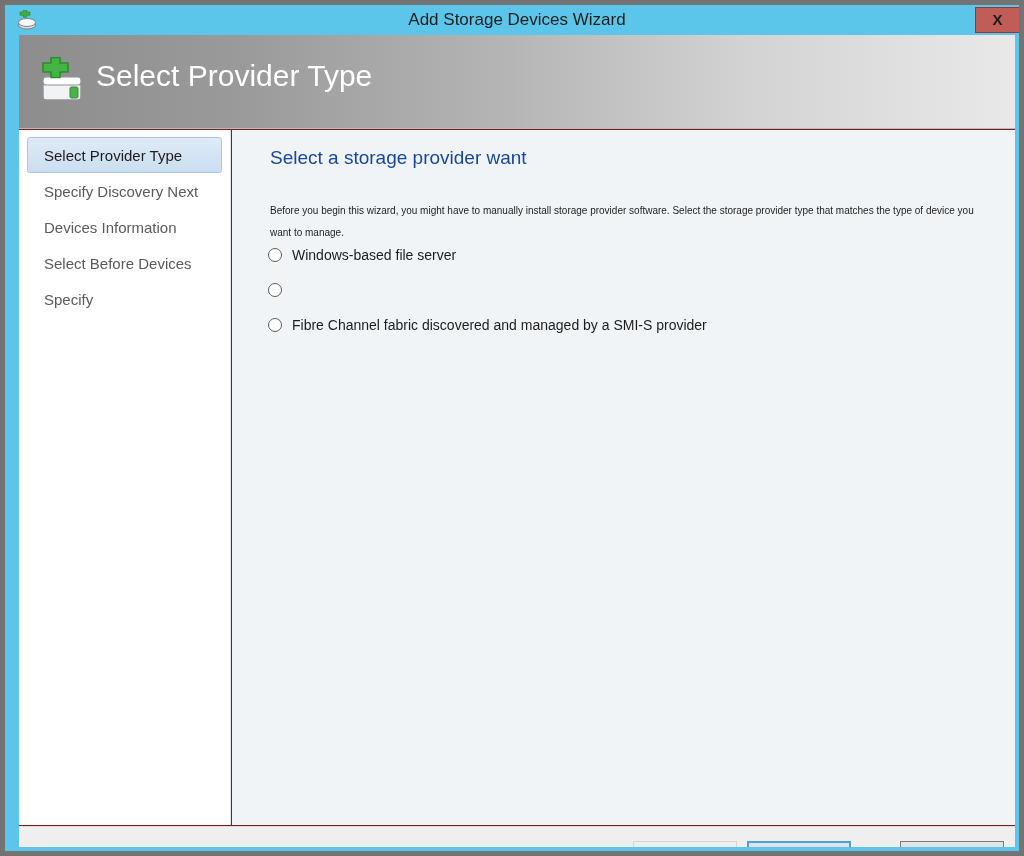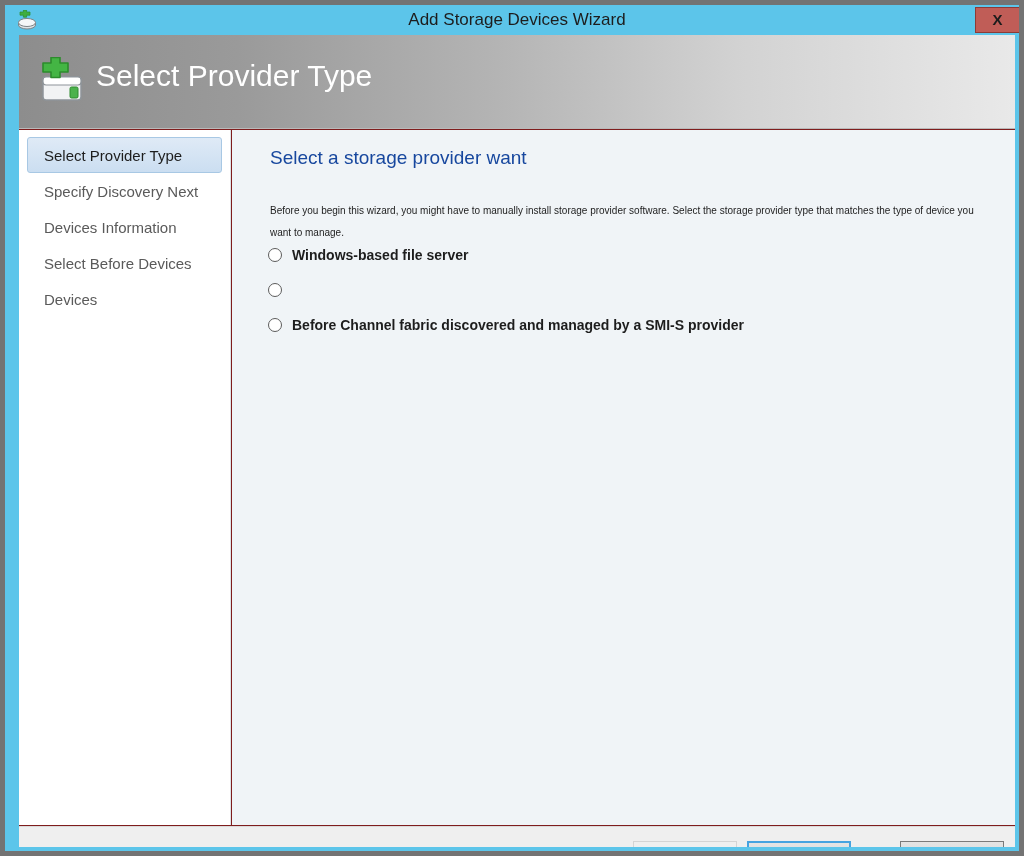--- a/index.html
+++ b/index.html
@@ -174,7 +174,6 @@
     left: 36px;
     top: 107px;
     width: 720px;
-    font-weight: bold;
   }
   .radio-row {
     display: flex;

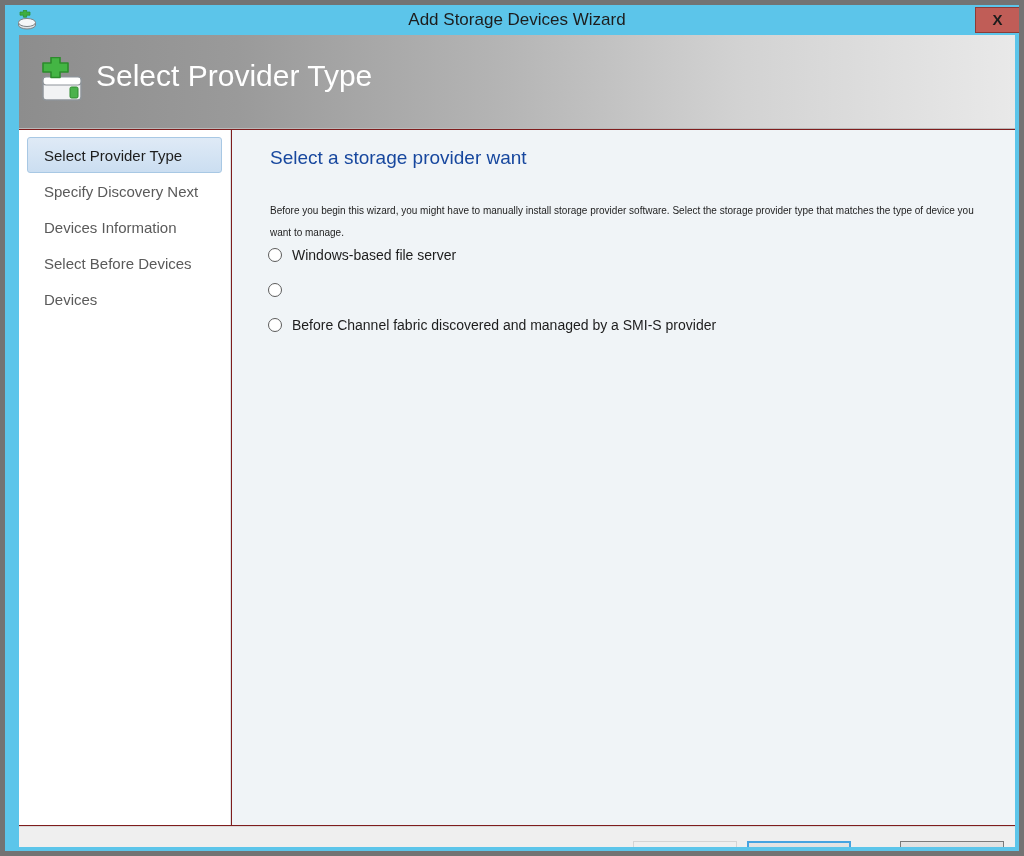--- a/index.html
+++ b/index.html
@@ -297,7 +297,7 @@
         <span>Select Before Devices</span>
       </div>
       <div class="nav-item">
-        <span>Devices</span>
+        <span>Specify</span>
       </div>
     </div>
 

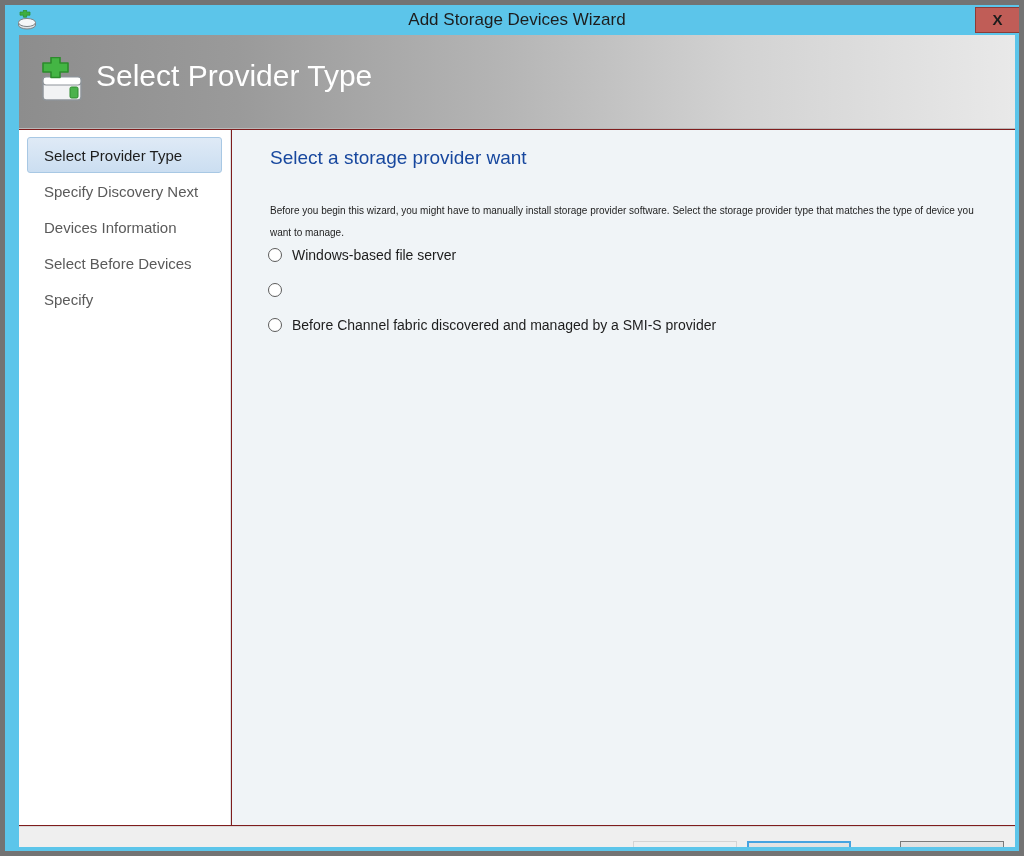--- a/index.html
+++ b/index.html
@@ -315,7 +315,7 @@
         </div>
         <div class="radio-row">
           <span class="radio-mark"></span>
-          <span class="radio-label">Before Channel fabric discovered and managed by a SMI-S provider</span>
+          <span class="radio-label">Fibre Channel fabric discovered and managed by a SMI-S provider</span>
         </div>
       </div>
     </div>

